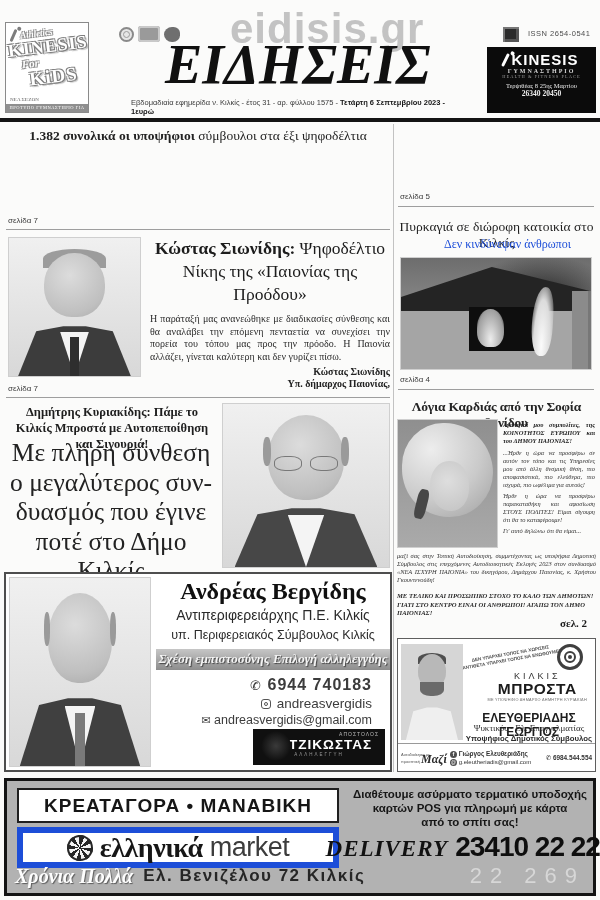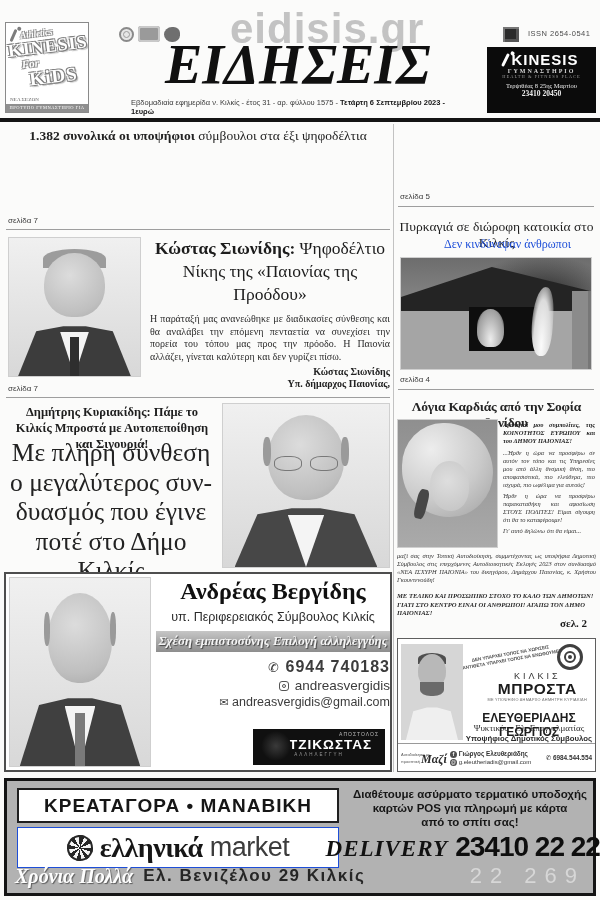--- a/index.html
+++ b/index.html
@@ -218,7 +218,7 @@
     <div class="gym-l1">ΓΥΜΝΑΣΤΗΡΙΟ</div>
     <div class="gym-l2">HEALTH &amp; FITNESS PLACE</div>
     <div class="gym-l3">Τερψιθέας 8 25ης Μαρτίου</div>
-    <div class="gym-l4">23410 20450</div>
+    <div class="gym-l4">26340 20450</div>
   </div>
 
   <div class="abs thick-rule"></div>

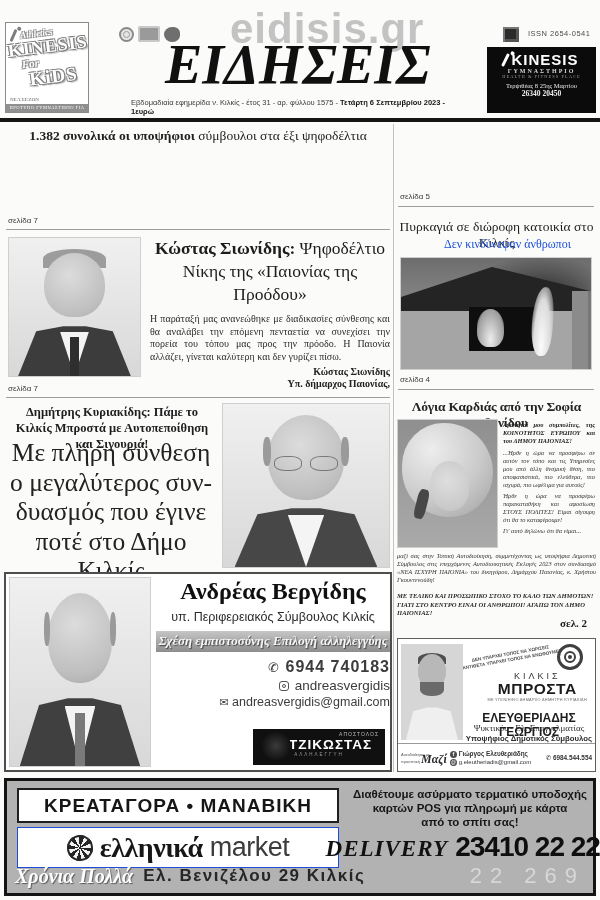--- a/index.html
+++ b/index.html
@@ -318,6 +318,7 @@
     </div>
     <div class="verg-zone">
       <div class="verg-name">Ανδρέας Βεργίδης</div>
+      <div class="verg-role1 san">Αντιπεριφερειάρχης Π.Ε. Κιλκίς</div>
       <div class="verg-role2 san">υπ. Περιφερειακός Σύμβουλος Κιλκίς</div>
       <div class="verg-slogan">Σχέση εμπιστοσύνης  Επιλογή αλληλεγγύης</div>
       <div class="verg-contacts">

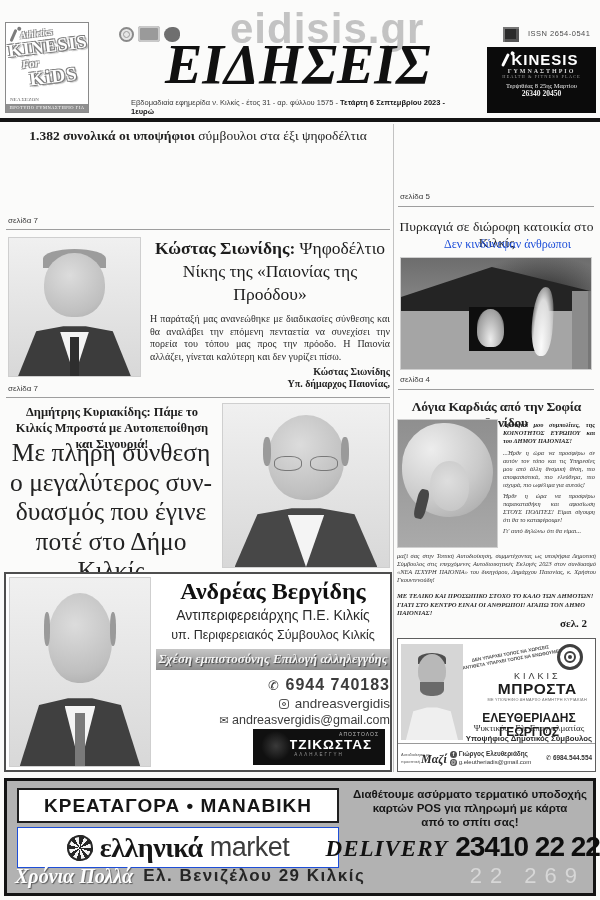--- a/index.html
+++ b/index.html
@@ -97,7 +97,7 @@
   .verg-role1 { font-size:14px; margin-top:2px; color:#2a2a2a; }
   .verg-role2 { font-size:12.5px; margin-top:5px; color:#2a2a2a; }
   .verg-slogan { margin-top:7px; padding:2px 0 3px; background:linear-gradient(#c6c6c6,#8d8d8d); font-style:italic; font-weight:bold; font-size:13px; color:#f4f4f4; text-shadow:1px 1px 1px #444; }
-  .verg-contacts { margin-top:6px; text-align:right; padding-right:0; font-family:"Liberation Sans",sans-serif; color:#3c3c3c; }
+  .verg-contacts { margin-top:6px; text-align:right; padding-right:18px; font-family:"Liberation Sans",sans-serif; color:#3c3c3c; }
   .verg-phone { font-size:16px; font-weight:bold; letter-spacing:1px; }
   .verg-social { font-size:13.5px; margin-top:2px; }
   .verg-email { font-size:12.5px; margin-top:2px; }

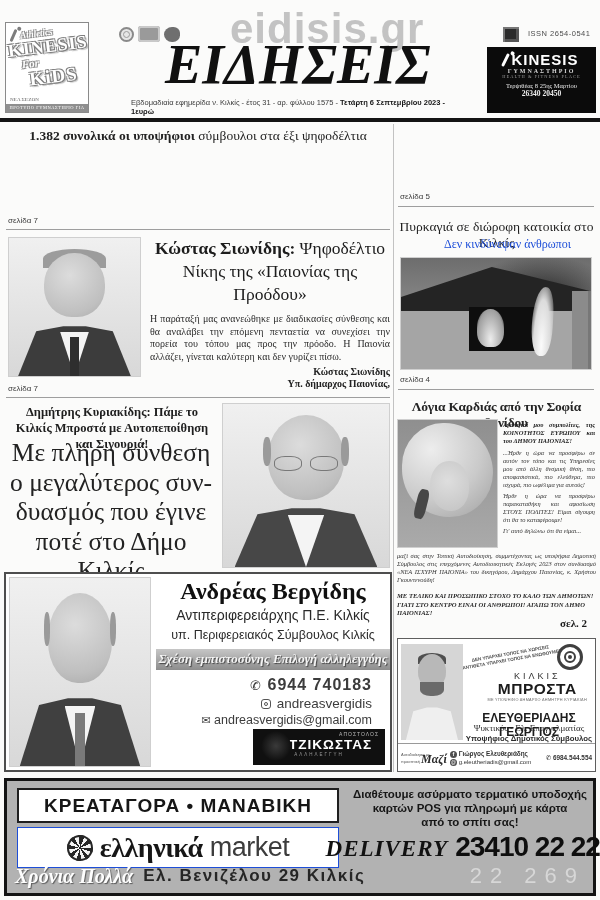--- a/index.html
+++ b/index.html
@@ -138,7 +138,7 @@
   
   .market-ad { left:4px; top:778px; width:592px; height:118px; border:3px solid #141414; background:#b2b2b2; font-family:"Liberation Sans",sans-serif;padding-left:24px; }
   .mk-box1 { position:absolute; left:10px; top:7px; width:322px; height:35px; background:#fff; border:2px solid #1f1f1f; display:flex; align-items:center; justify-content:center; font-size:19px; font-weight:bold; letter-spacing:1px; color:#161616; }
-  .mk-box2 { position:absolute; left:10px; top:46px; width:322px; height:41px; background:#fff; border:1px solid #1d4ed8; display:flex; align-items:center; justify-content:center; gap:7px; }
+  .mk-box2 { position:absolute; left:10px; top:46px; width:322px; height:41px; background:#fff; border:6px solid #1d4ed8; display:flex; align-items:center; justify-content:center; gap:7px; }
   .mk-logo { width:26px; height:26px; border-radius:50%; background:repeating-conic-gradient(#262626 0 22deg,#f2f2f2 22deg 44deg); box-shadow:inset 0 0 0 2px #262626; }
   .mk-brand-b { font-family:"Liberation Serif",serif; font-size:28px; font-weight:bold; color:#161616; letter-spacing:-.5px; }
   .mk-brand-l { font-size:27px; color:#3c3c3c; letter-spacing:-.5px; }

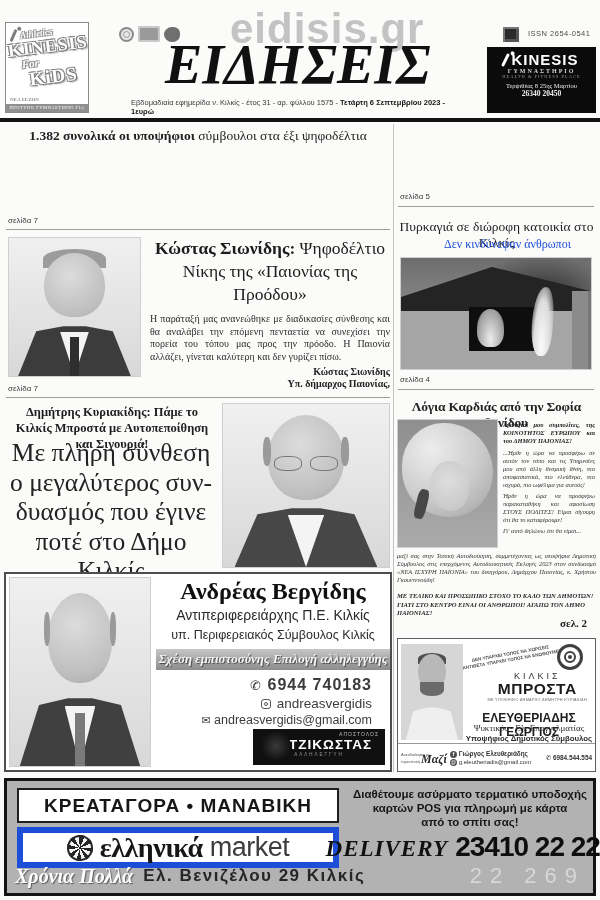--- a/index.html
+++ b/index.html
@@ -383,7 +383,7 @@
     </div>
     <div class="mk-bottom">
       <span class="mk-wish">Χρόνια Πολλά</span>
-      <span class="mk-addr">Ελ. Βενιζέλου 29 Κιλκίς</span>
+      <span class="mk-addr">Ελ. Βενιζέλου 72 Κιλκίς</span>
       <span class="mk-faint">22  269</span>
     </div>
   </div>

